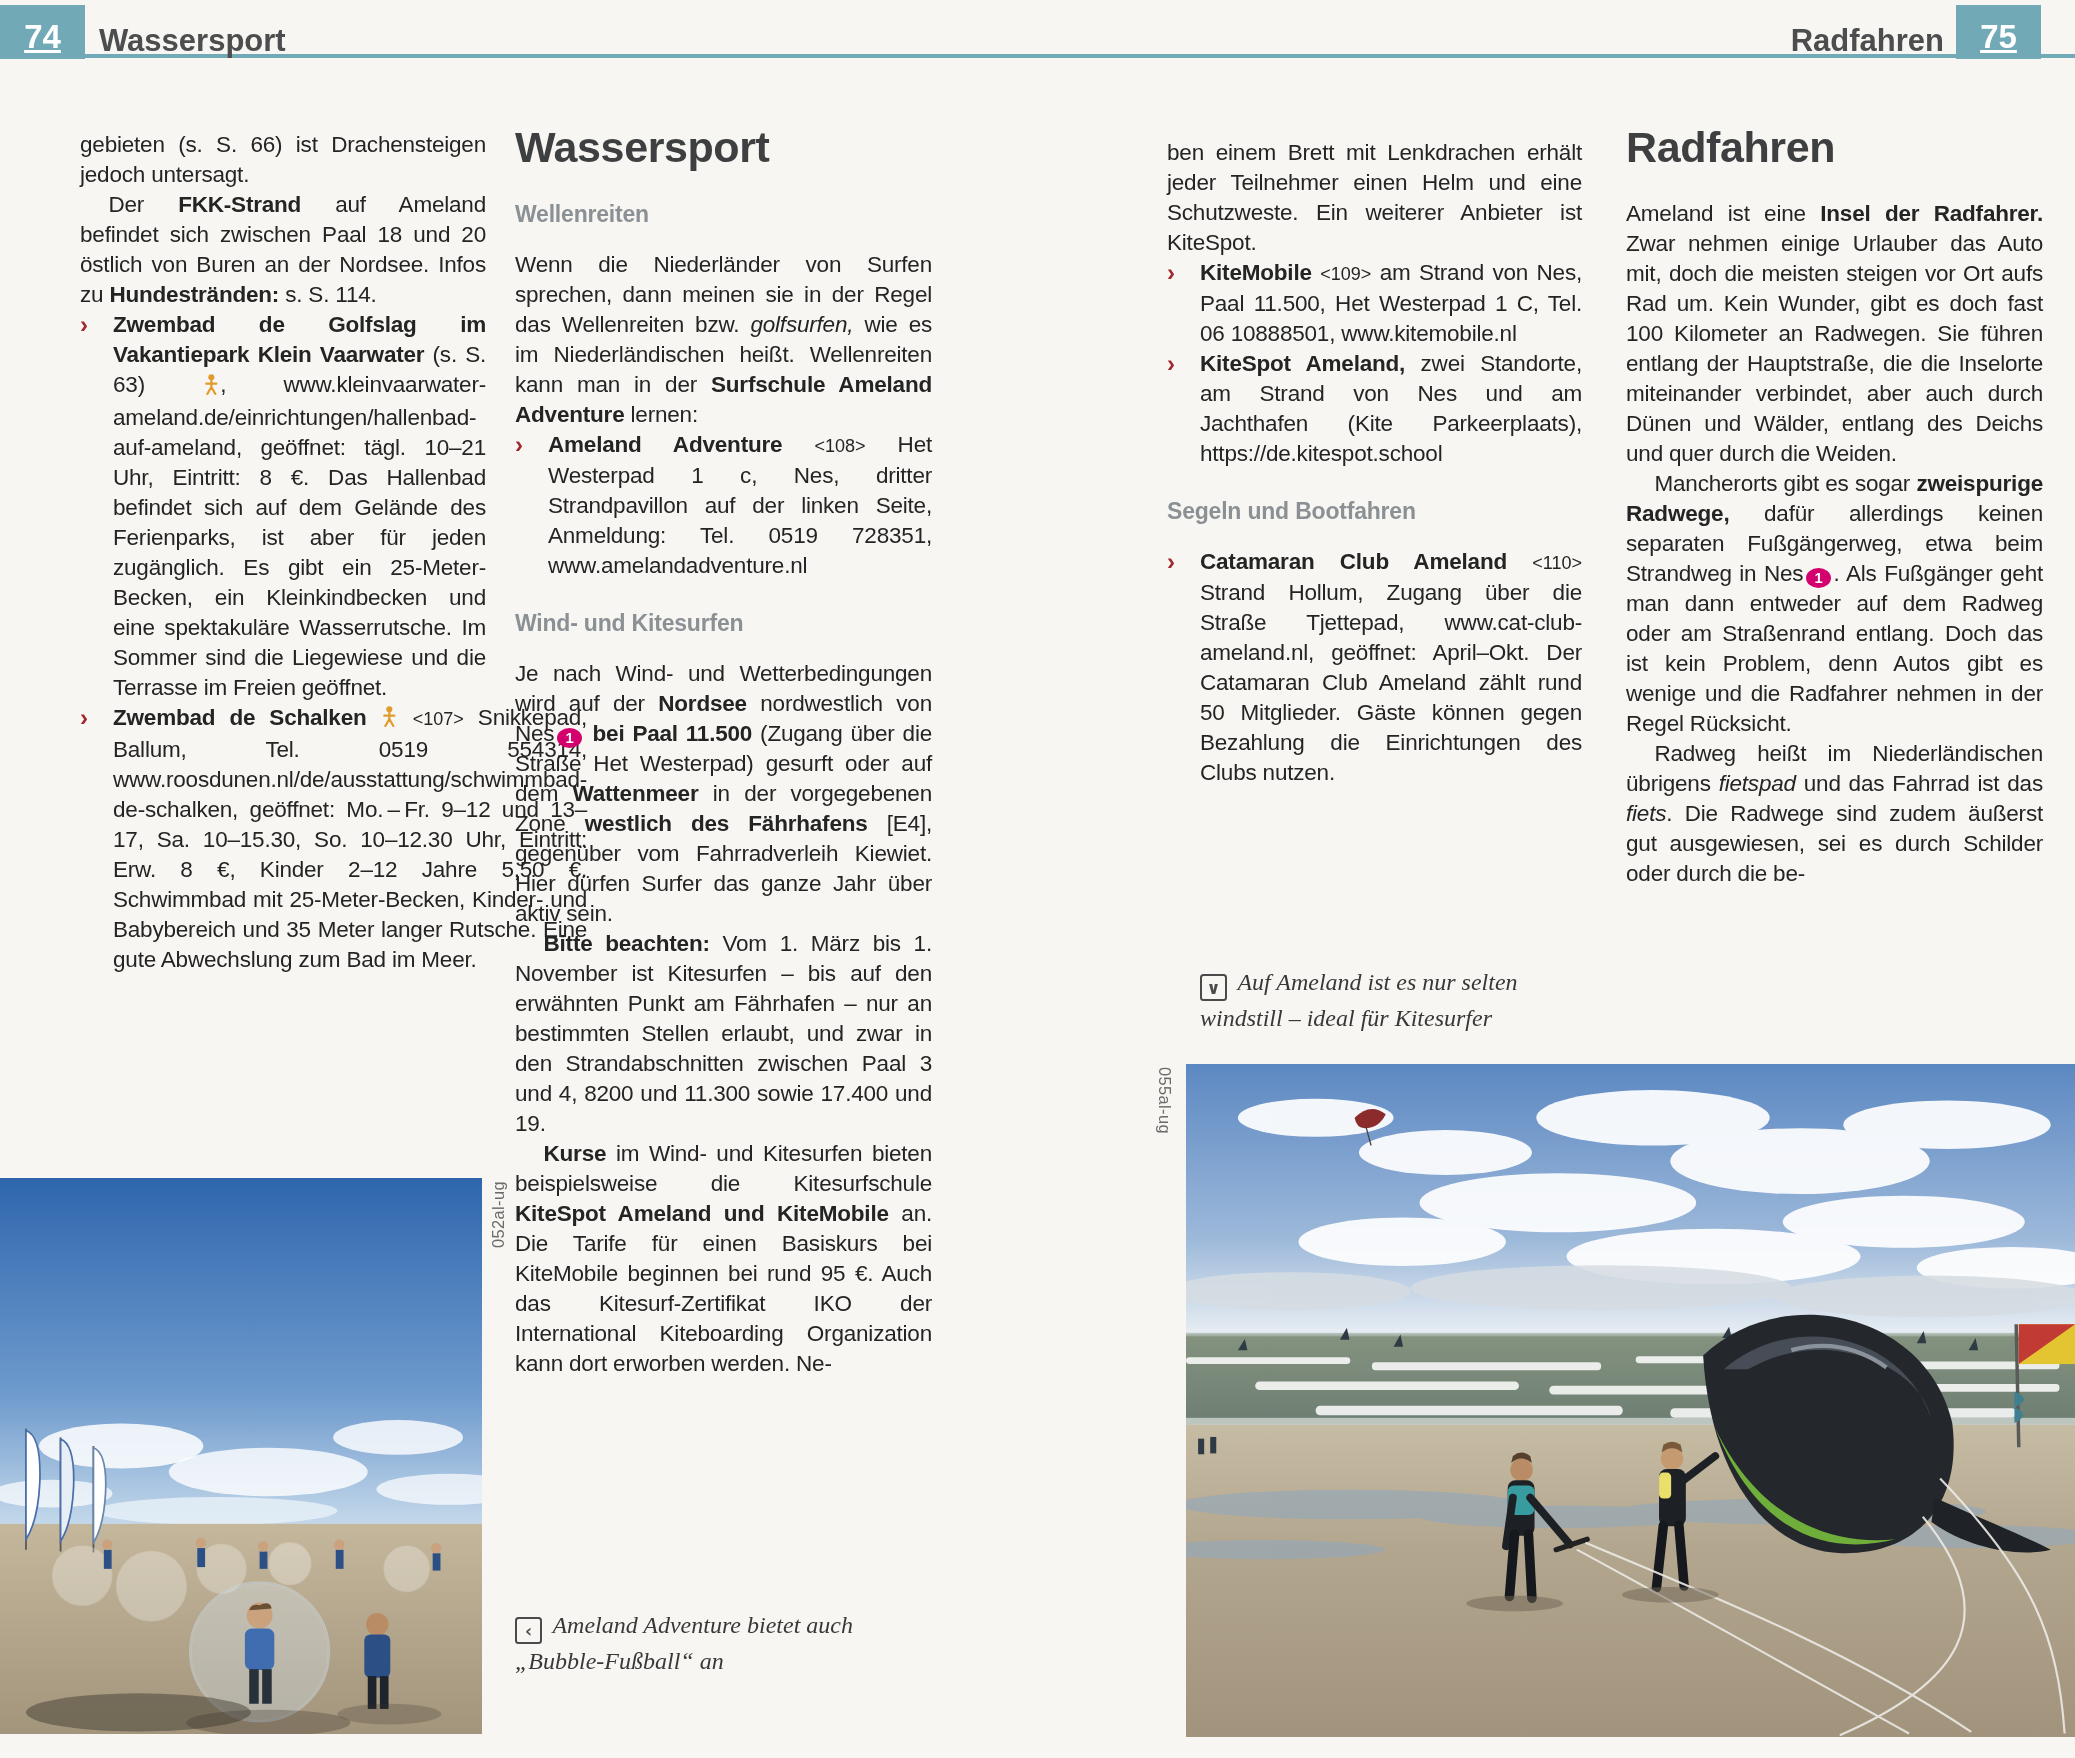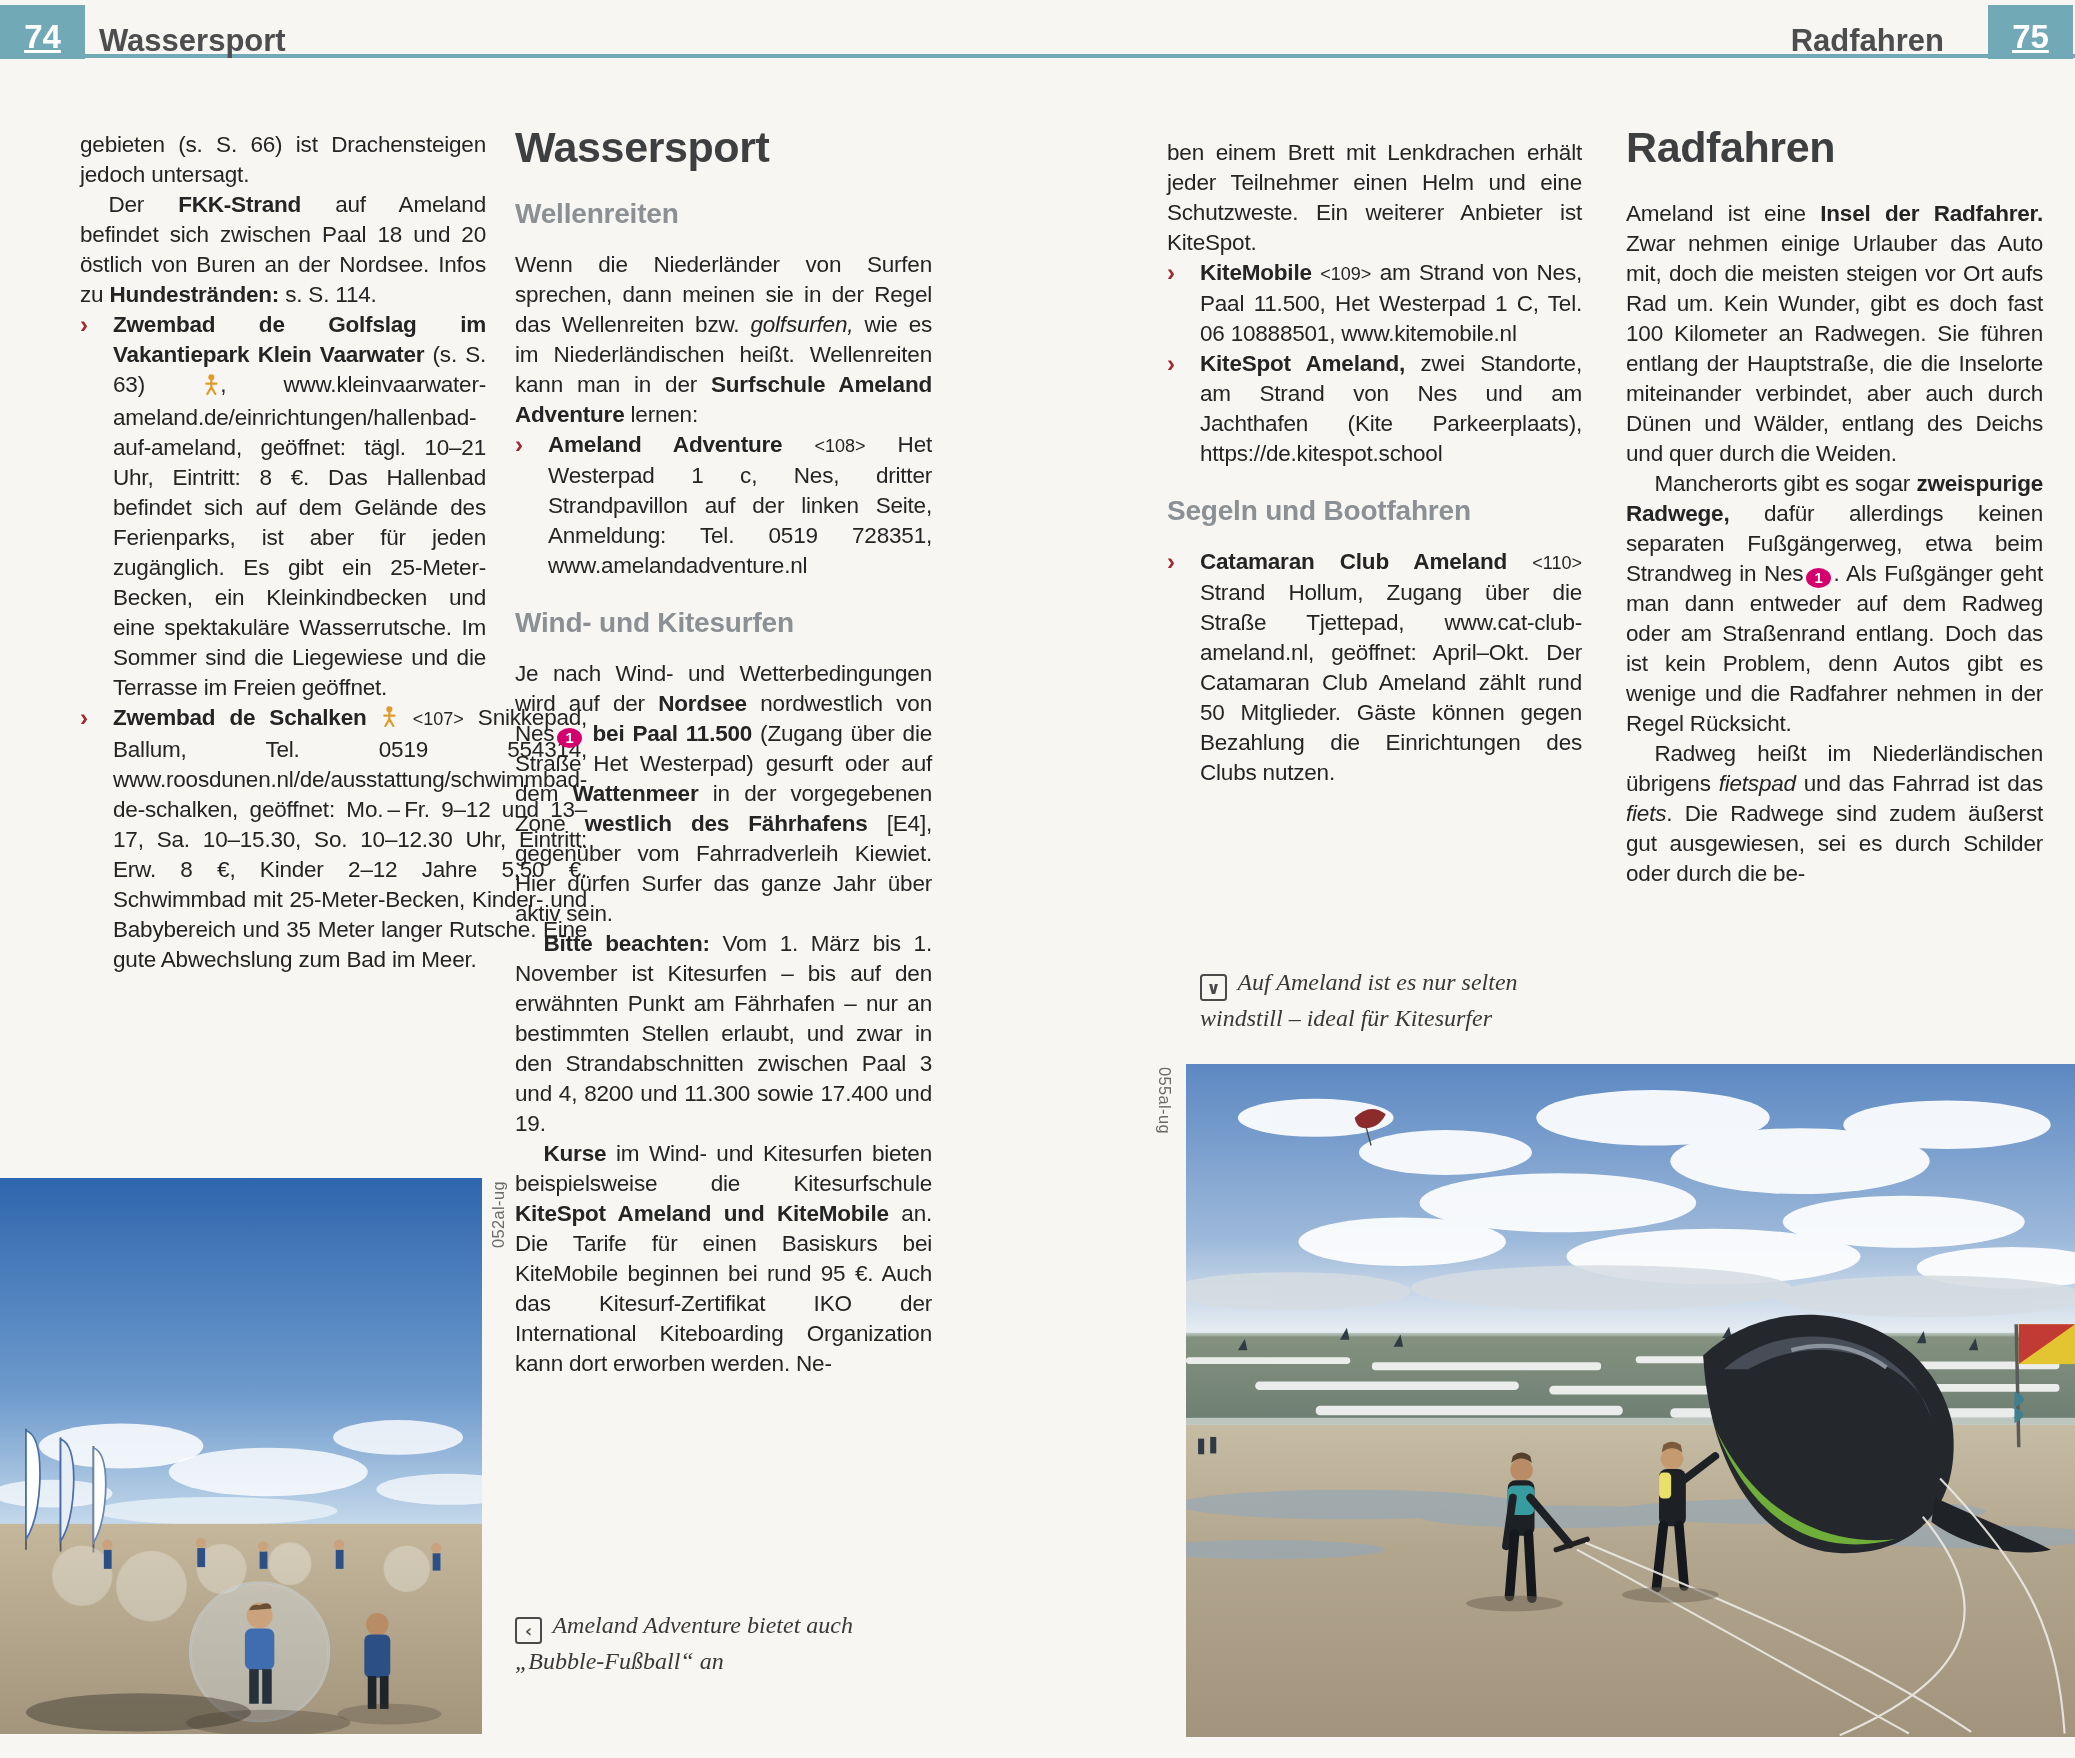--- a/index.html
+++ b/index.html
@@ -12,7 +12,7 @@
         font-weight:700;font-size:33px;display:flex;align-items:flex-end;justify-content:center;
         padding-bottom:3.5px;box-sizing:border-box;text-decoration:underline;}
   #boxL{left:0;}
-  #boxR{left:1956px;margin-left:32px;}
+  #boxR{left:1956px;}
   .header-title{position:absolute;top:22.5px;font-size:31px;font-weight:700;color:#4c4d4f;}
   #titleL{left:99px;}
   #titleR{right:131px;}

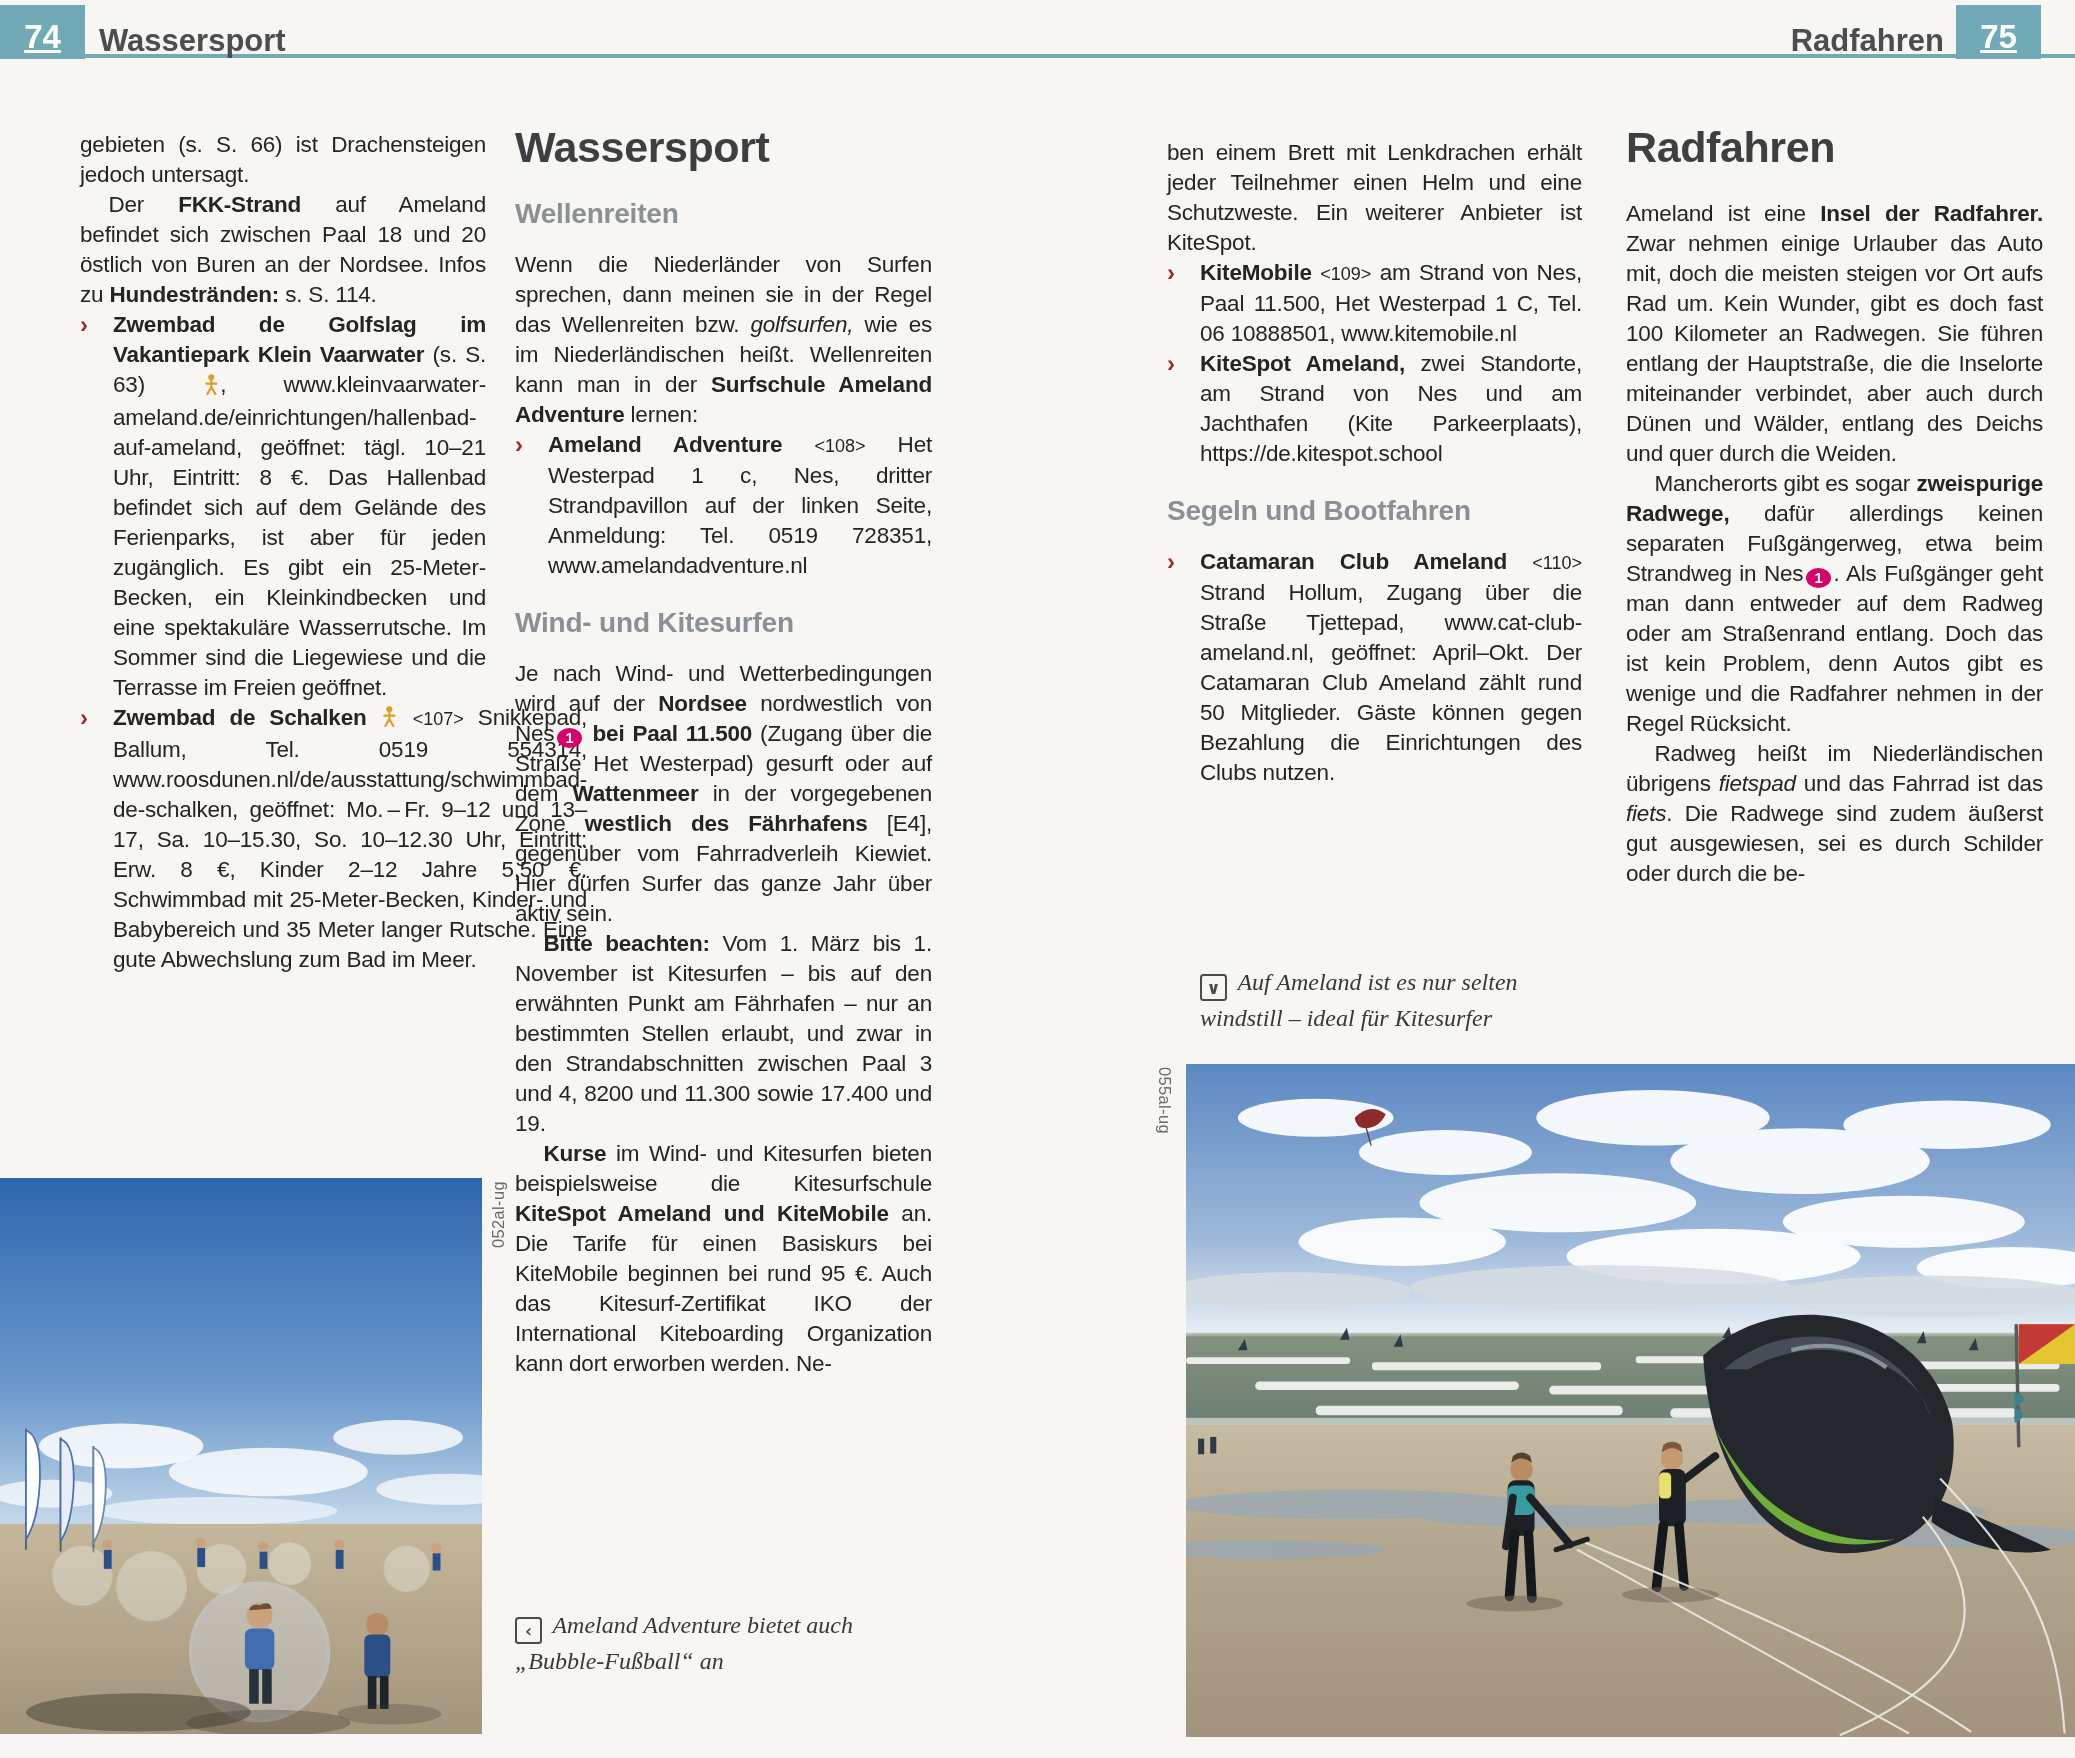--- a/index.html
+++ b/index.html
@@ -27,7 +27,7 @@
 
   .h1{font-size:43px;line-height:1.02;font-weight:700;color:#3e3f41;margin:0 0 29px 0;
       text-align:left;letter-spacing:-0.4px;}
-  .h2{font-size:28px;font-weight:700;color:#8b9094;margin:27px 0 21px 0;text-align:left;}
+  .h2{font-size:23px;font-weight:700;color:#8b9094;margin:27px 0 21px 0;text-align:left;}
   .h1 + .h2{margin-top:0;}
   .col p{margin:0;}
   p.ind{text-indent:28.5px;}

